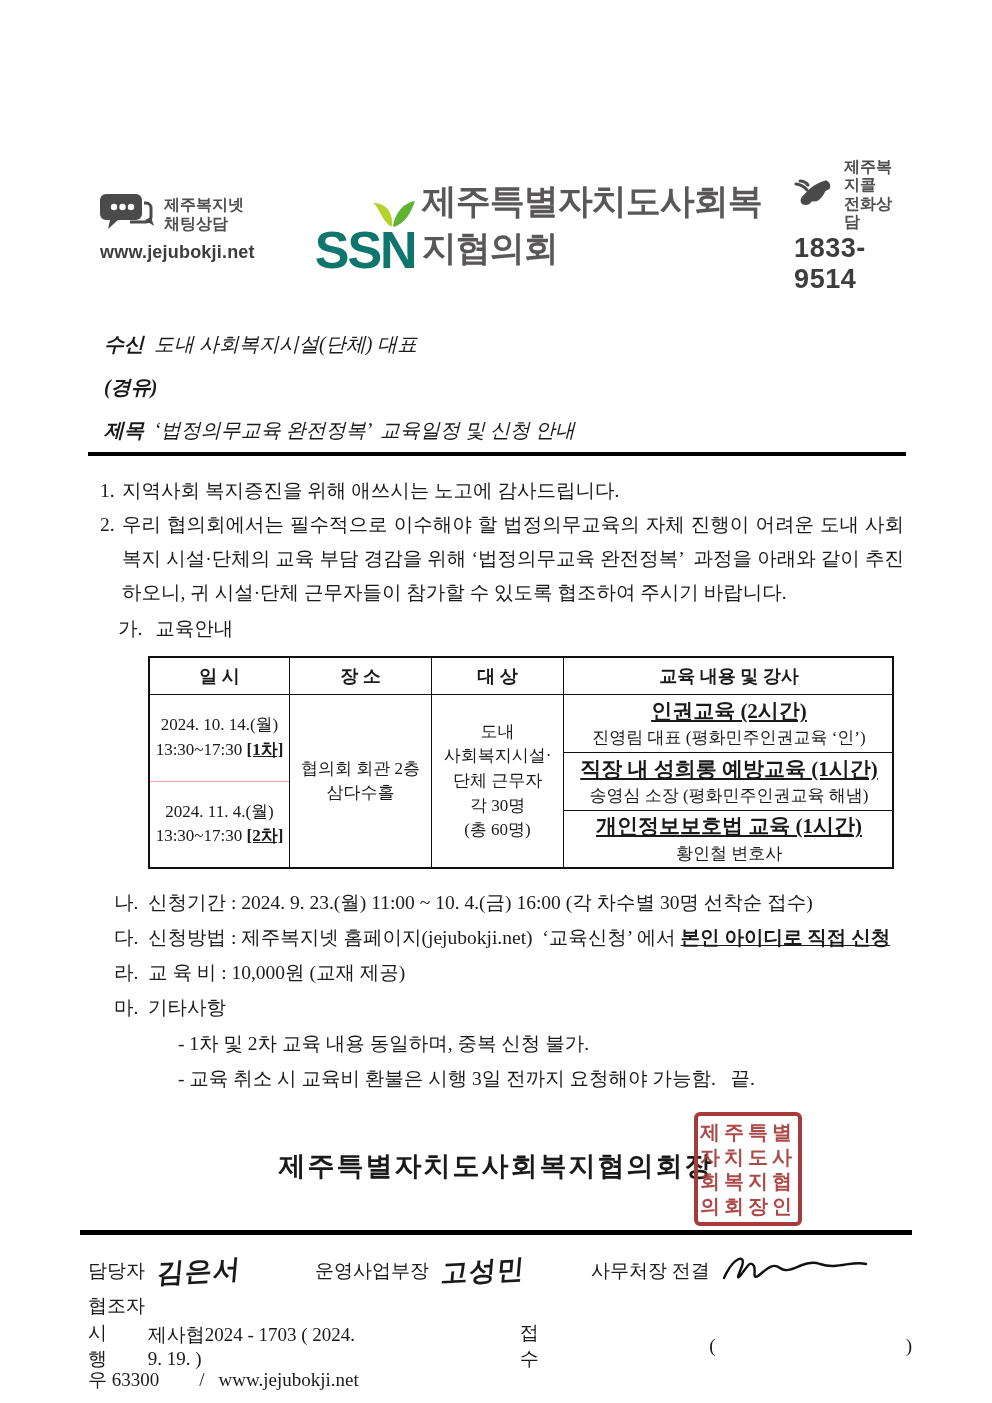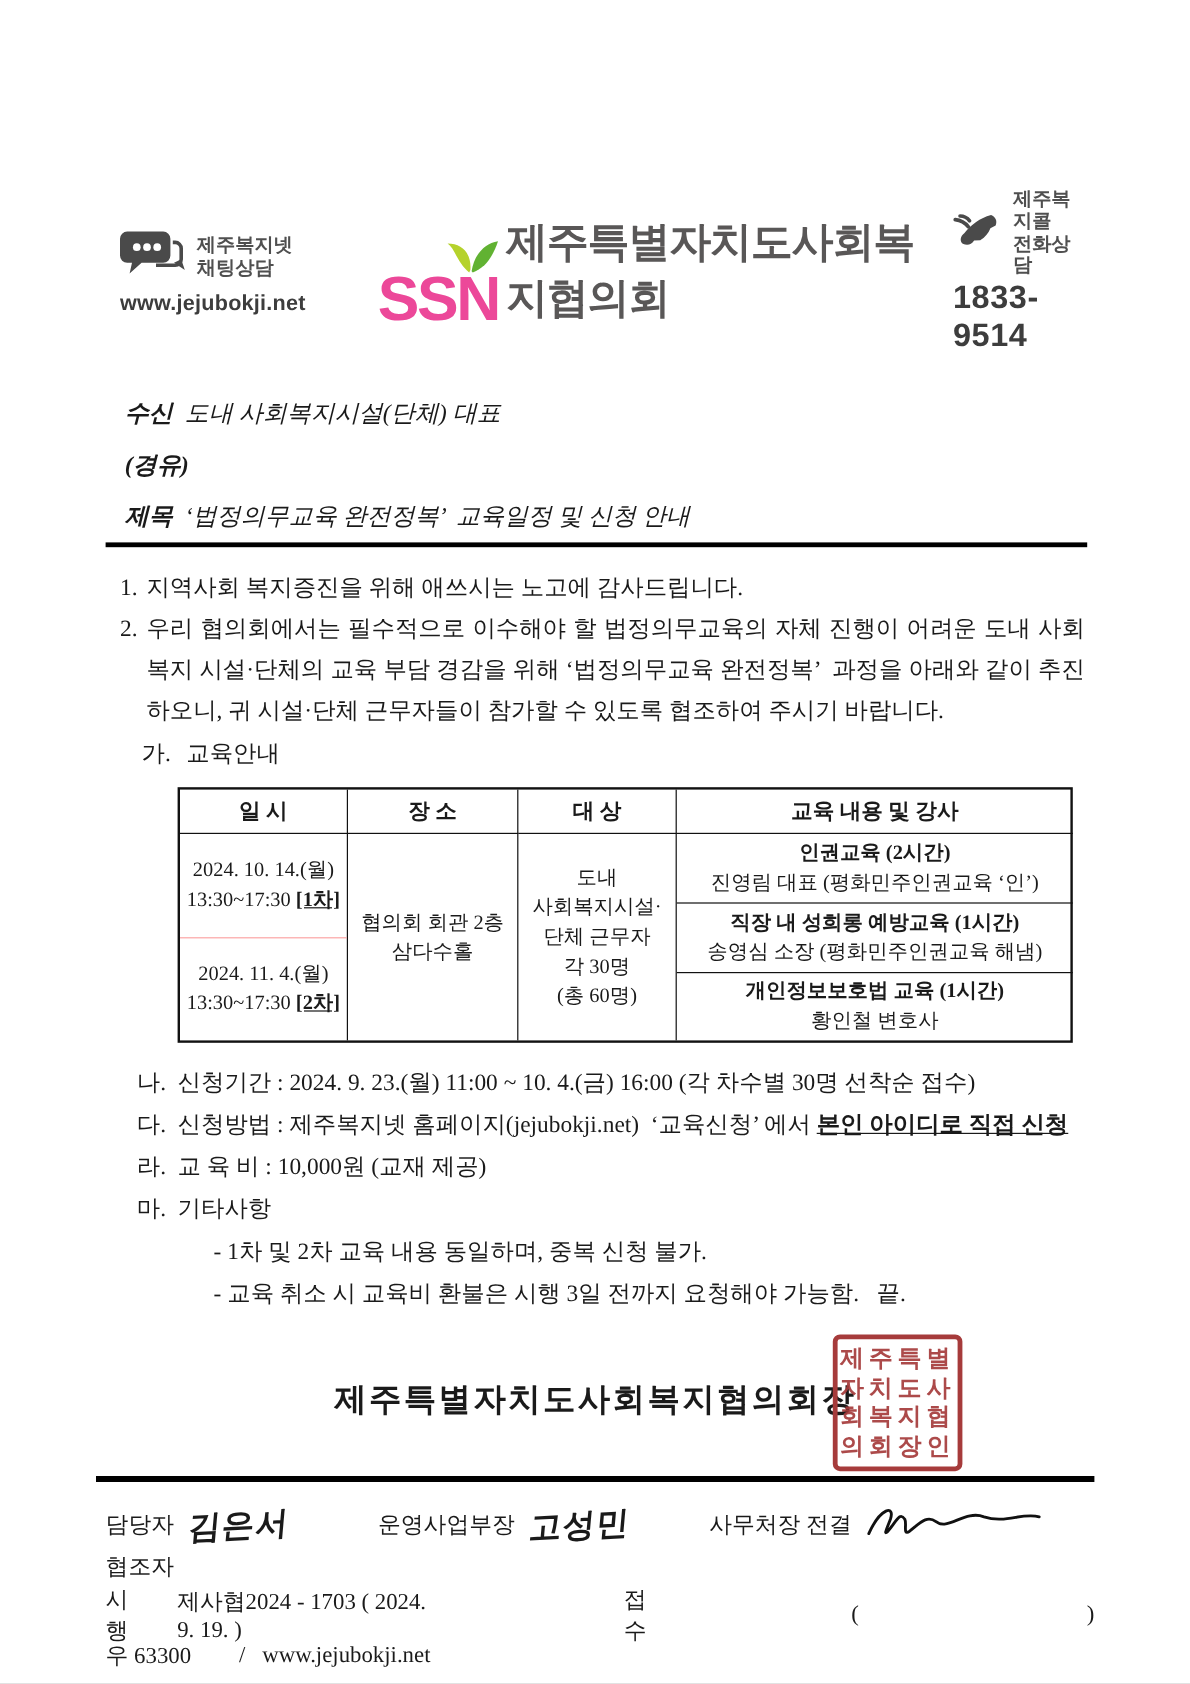--- a/index.html
+++ b/index.html
@@ -20,7 +20,7 @@
   .chat-url { font-size:18px; font-weight:bold; color:#3d3d3d; margin-top:2px; letter-spacing:0.2px; }
   .ssn-block { display:flex; align-items:flex-end; margin-left:60px; font-family:"Liberation Sans",sans-serif; }
   .ssn-wrap { position:relative; padding-top:26px; }
-  .ssn-text { font-size:52px; font-weight:bold; color:#ec4899; letter-spacing:-2px; line-height:0.9; }
+  .ssn-text { font-size:52px; font-weight:bold; color:#0f766e; letter-spacing:-2px; line-height:0.9; }
   .ssn-leaf { position:absolute; top:-2px; left:56px; }
   .org-name { font-size:35px; font-weight:bold; color:#595757; letter-spacing:-1px; margin-left:6px; margin-bottom:2px; }
   .call-logo { display:flex; flex-direction:column; margin-left:auto; font-family:"Liberation Sans",sans-serif; }

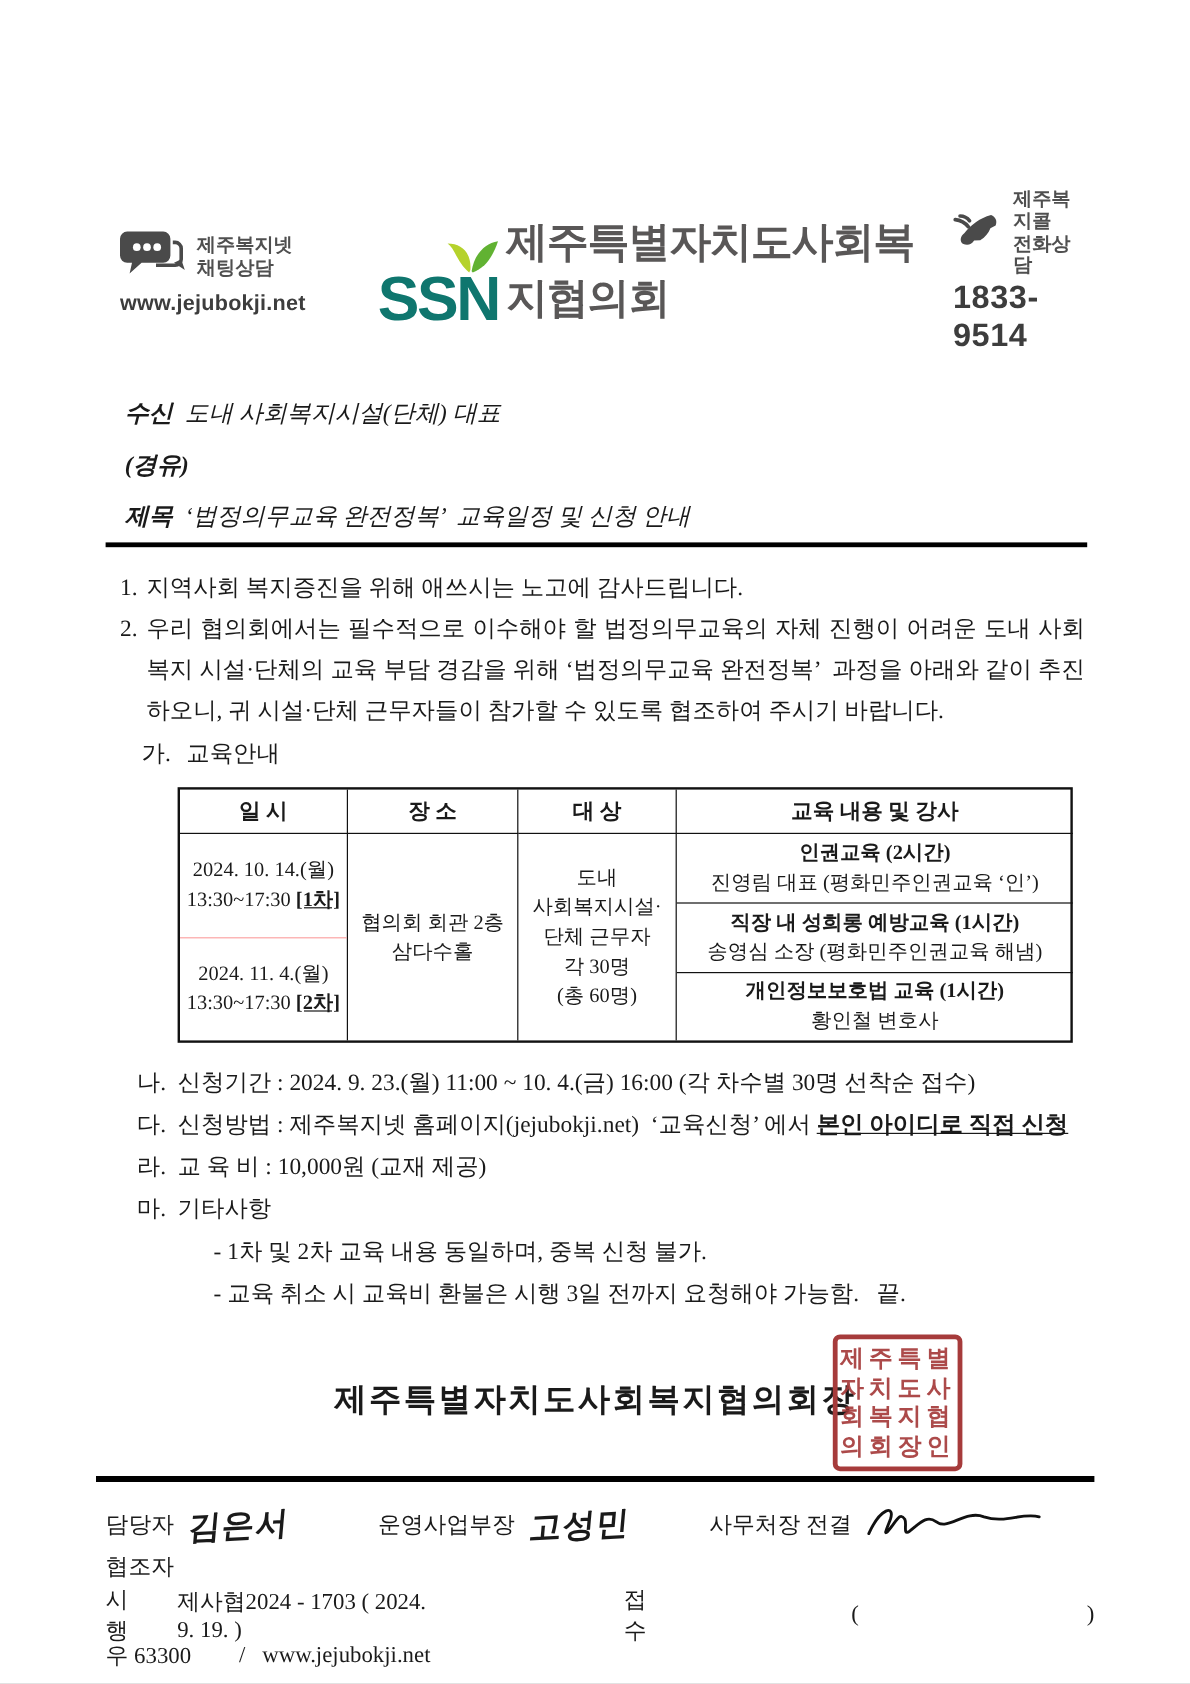--- a/index.html
+++ b/index.html
@@ -63,7 +63,7 @@
   .round { font-weight:bold; text-decoration:underline; }
   .course { flex:1; display:flex; flex-direction:column; align-items:center; justify-content:center; }
   .course.mid, .course.top { border-bottom:1px solid #111; }
-  .course .ct { font-weight:bold; font-size:17px; }
+  .course .ct { font-weight:bold; text-decoration:underline; font-size:21px; }
   .course .cl { font-size:17px; }
 
   

